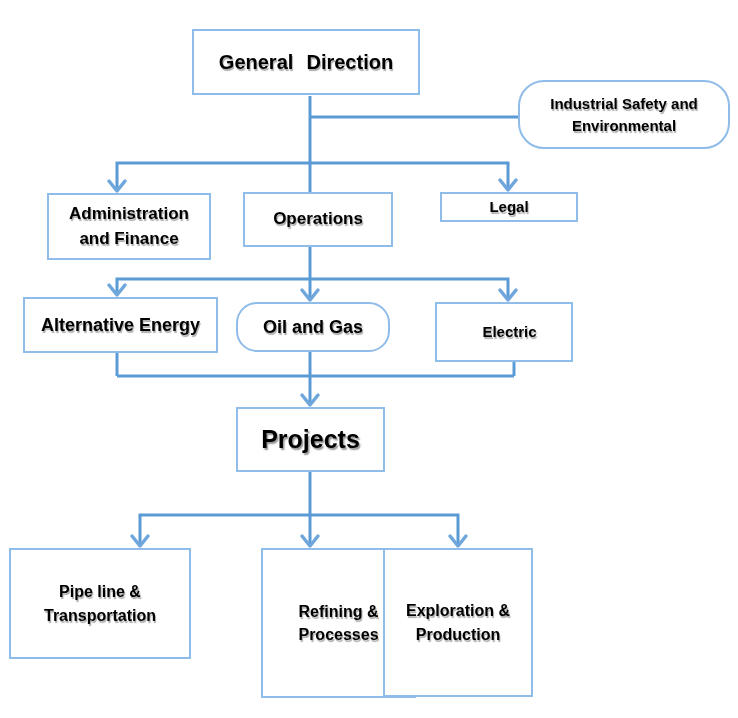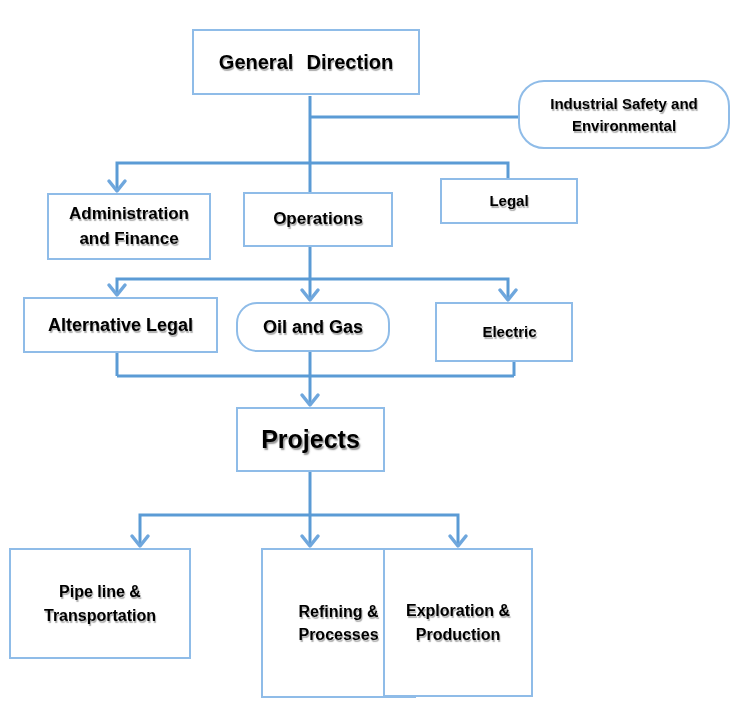--- a/index.html
+++ b/index.html
@@ -50,7 +50,7 @@
   .n-safety     { left:518px; top:80px;  width:212px; height:69px;  font-size:15px;border-radius:26px; }
   .n-admin      { left:36px;  top:193px; width:164px; height:67px;  font-size:17px;margin-left:11px; }
   .n-operations { left:243px; top:192px; width:150px; height:55px;  font-size:17px; }
-  .n-legal      { left:440px; top:178px; width:138px; height:46px;  font-size:15px; }
+  .n-legal      { left:440px; top:192px; width:138px; height:30px;  font-size:15px; }
   .n-altenergy  { left:23px;  top:297px; width:195px; height:56px;  font-size:18px; }
   .n-oilgas     { left:236px; top:302px; width:154px; height:50px;  font-size:18px;border-radius:21px; }
   .n-electric   { left:435px; top:302px; width:138px; height:60px;  font-size:15px;padding-left:17px; }

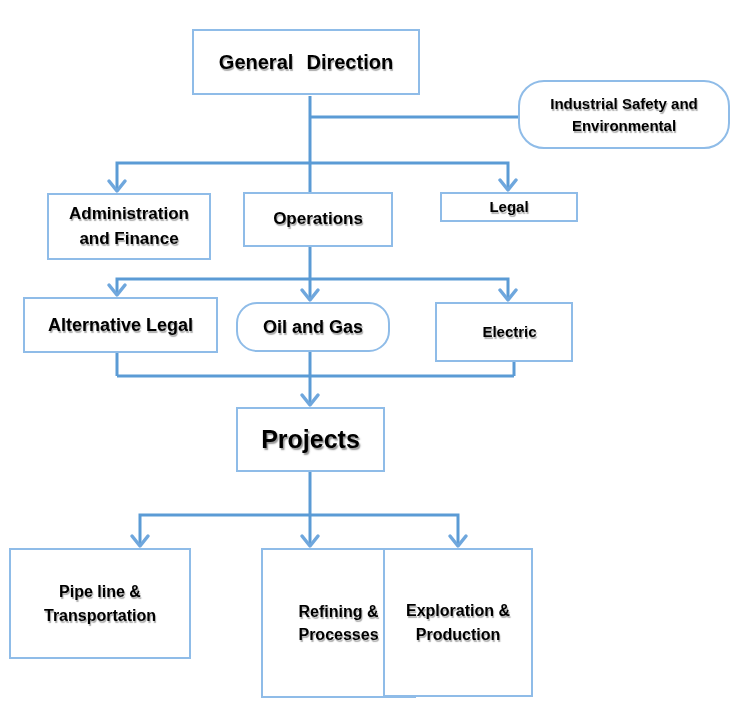--- a/index.html
+++ b/index.html
@@ -118,7 +118,7 @@
   </div>
 
   <div class="node n-altenergy">
-    <span>Alternative Legal</span>
+    <span>Alternative Energy</span>
   </div>
 
   <div class="node n-oilgas">

